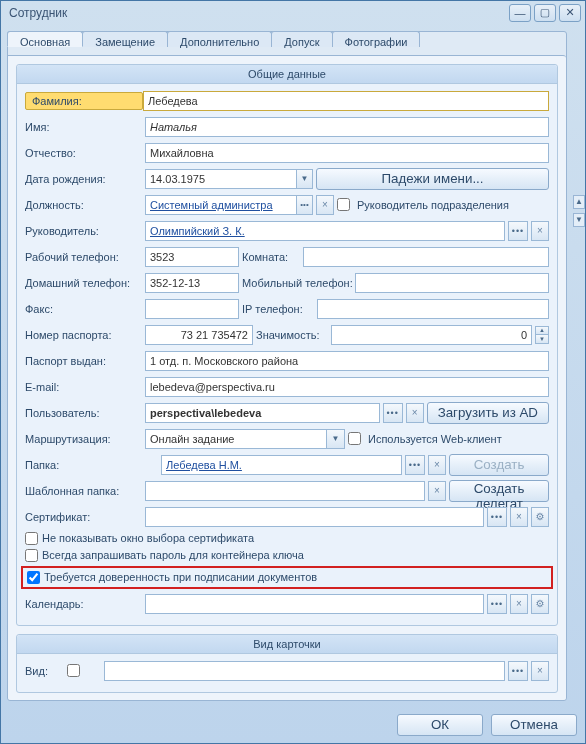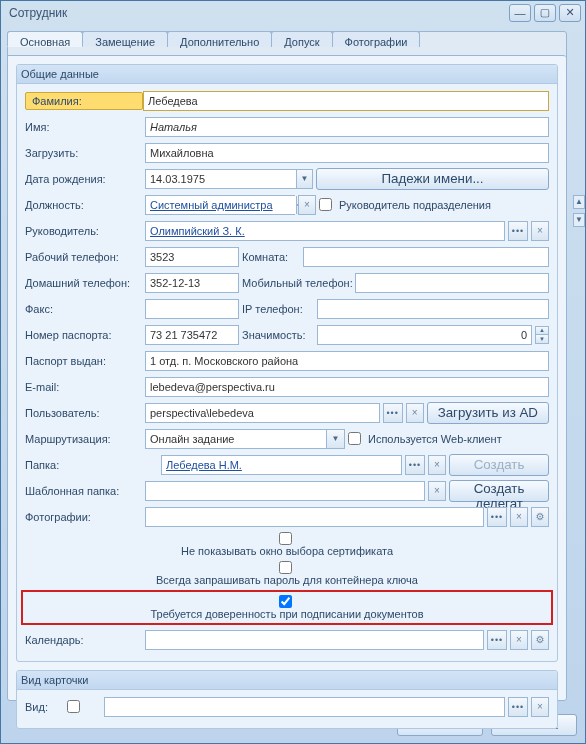--- a/index.html
+++ b/index.html
@@ -19,7 +19,7 @@
 .tabbody { position: absolute; top: 23px; left: 0; right: 0; bottom: 0; border-top: 1px solid #99b5d4; background: #eef4fb; border-radius: 0 3px 3px 3px; padding: 8px;}
 
 .group { border: 1px solid #b0c8e0; border-radius: 3px; margin-bottom: 8px; background: #eaf2fb; }
-.group-hd { background: linear-gradient(#d3e4f6,#c2d8f0); padding: 3px 4px; color: #2d4a6a; border-bottom: 1px solid #b0c8e0; border-radius: 3px 3px 0 0;}
+.group-hd { background: linear-gradient(#d3e4f6,#c2d8f0); padding: 3px 4px; color: #2d4a6a; border-bottom: 1px solid #b0c8e0; border-radius: 3px 3px 0 0; text-align: center;}
 .group-bd { padding: 6px 8px; }
 
 .row { display: flex; align-items: center; margin-bottom: 4px; min-height: 22px; }

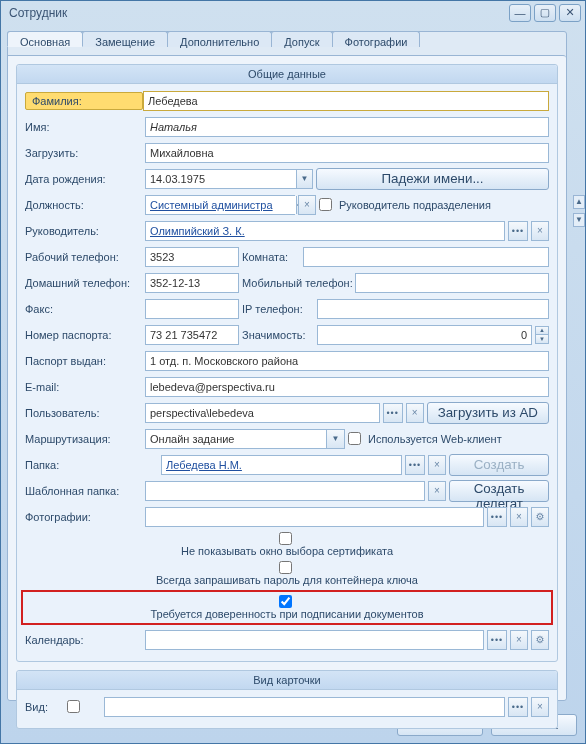--- a/index.html
+++ b/index.html
@@ -90,7 +90,7 @@
                 </div>
             </div>
             <div class="row">
-              <div class="lbl">Загрузить:</div>
+              <div class="lbl">Отчество:</div>
               <div class="fld">
                   <input type="text" style="flex: 1 1 0%;" value="Михайловна">
                 </div>

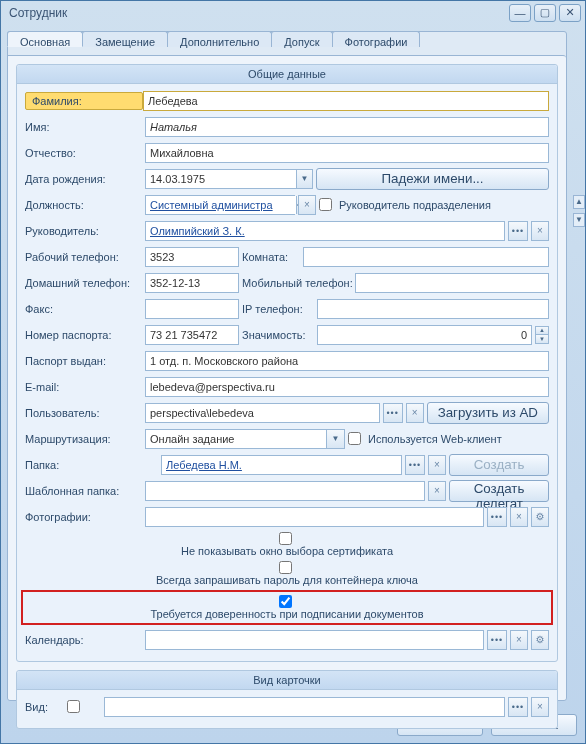--- a/index.html
+++ b/index.html
@@ -108,7 +108,7 @@
             <div class="row underline">
               <div class="lbl">Должность:</div>
               <div class="fld">
-                <div class="combo" style="width:150px">
+                <div class="combo" style="width:168px">
                   <input type="text" value="Системный администра" style="">
                   <div class="dd">•••</div>
                 </div>

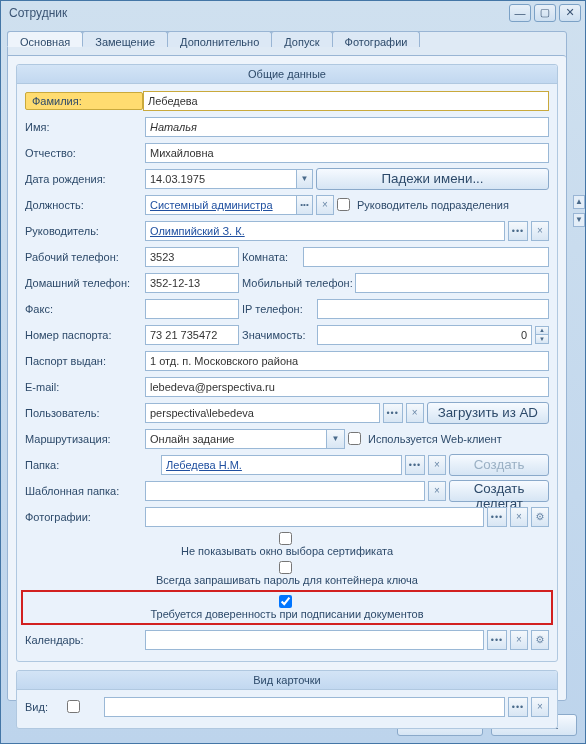--- a/index.html
+++ b/index.html
@@ -152,7 +152,7 @@
             <div class="row">
               <div class="lbl">Номер паспорта:</div>
               <div class="fld">
-                <input type="text" style="width: 94px;" value="73 21 735472">
+                <input type="text" style="width: 108px; text-align: right;" value="73 21 735472">
                 <span style="width:72px;color:#2d4a6a">Значимость:</span>
                 <input type="text" style="flex: 1 1 0%; text-align: right;" value="0">
                 <div class="spin">

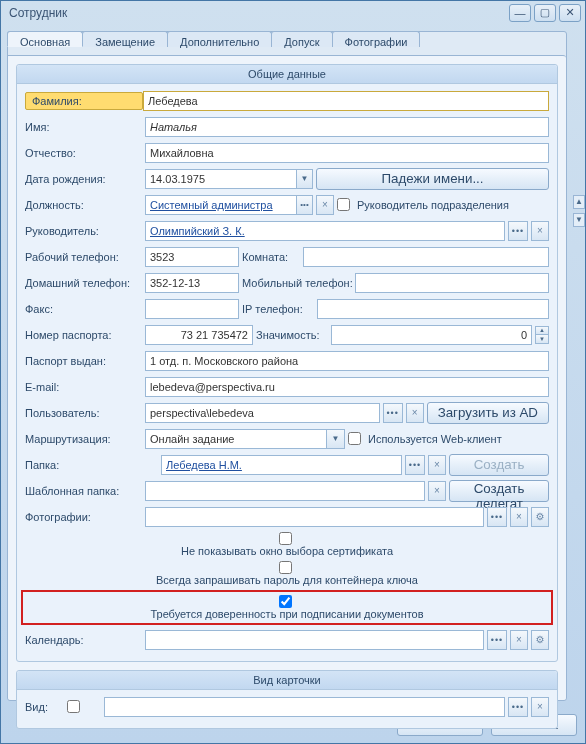--- a/index.html
+++ b/index.html
@@ -176,7 +176,7 @@
             <div class="row">
               <div class="lbl">Пользователь:</div>
               <div class="fld">
-                <input type="text" style="flex: 1 1 0%;" value="perspectiva\lebedeva">
+                <input type="text" style="flex: 1 1 0%; font-weight: bold;" value="perspectiva\lebedeva">
                 <div class="dots">•••</div>
                 <div class="clr">×</div>
                 <button class="btn">Загрузить из AD</button>

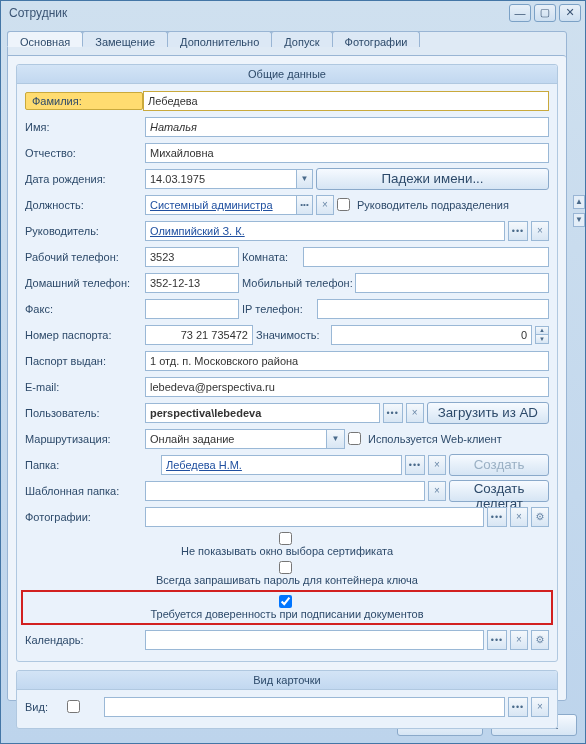--- a/index.html
+++ b/index.html
@@ -211,7 +211,7 @@
               </div>
             </div>
             <div class="row">
-              <div class="lbl">Фотографии:</div>
+              <div class="lbl">Сертификат:</div>
               <div class="fld">
                 <input type="text" style="flex: 1 1 0%;" value="">
                 <div class="dots">•••</div>

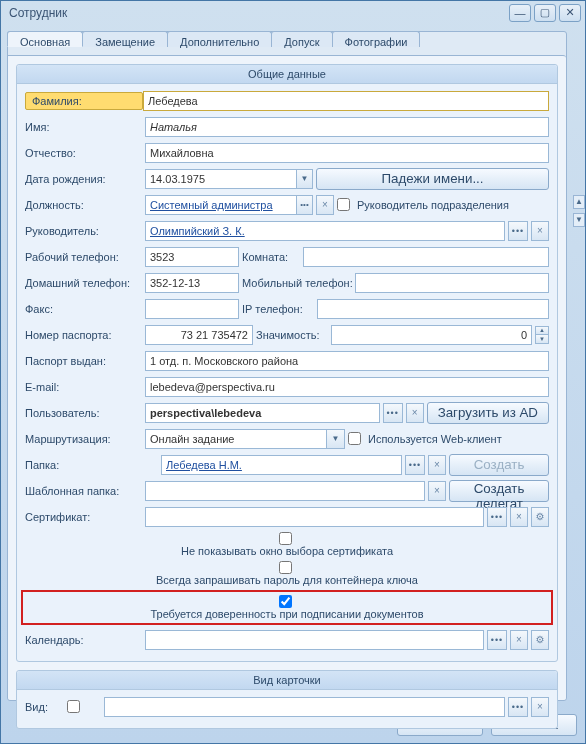--- a/index.html
+++ b/index.html
@@ -36,7 +36,7 @@
 .btn { height: 22px; padding: 0 10px; border: 1px solid #8aa9ca; background: linear-gradient(#f6faff,#d6e5f4); color: #2d4a6a; border-radius: 3px; cursor: pointer;}
 .btn[disabled]{ color: #9ab0c4; cursor: default;}
 input[type=checkbox]{ margin: 0 4px 0 0;}
-.chrow { display: flex; align-items: center; margin: 4px 0; color: #2d4a6a; flex-direction: column;}
+.chrow { display: flex; align-items: center; margin: 4px 0; color: #2d4a6a;}
 .redbox { border: 2px solid #d22020; padding: 3px 4px; margin: 4px -4px; }
 .redbox .chrow { margin: 0; }
 .underline input { text-decoration: underline; color: #2050a0; }

